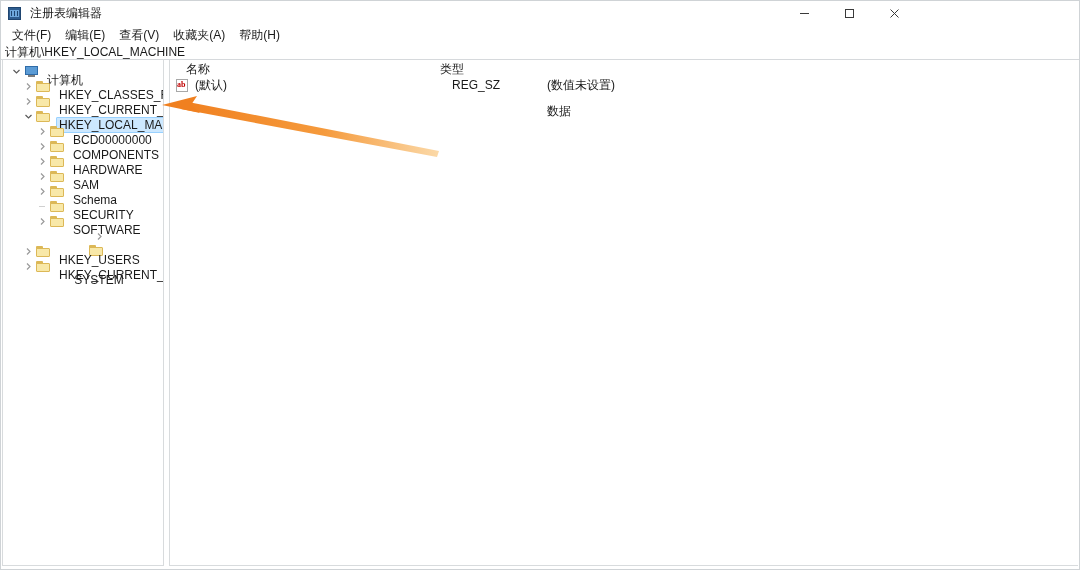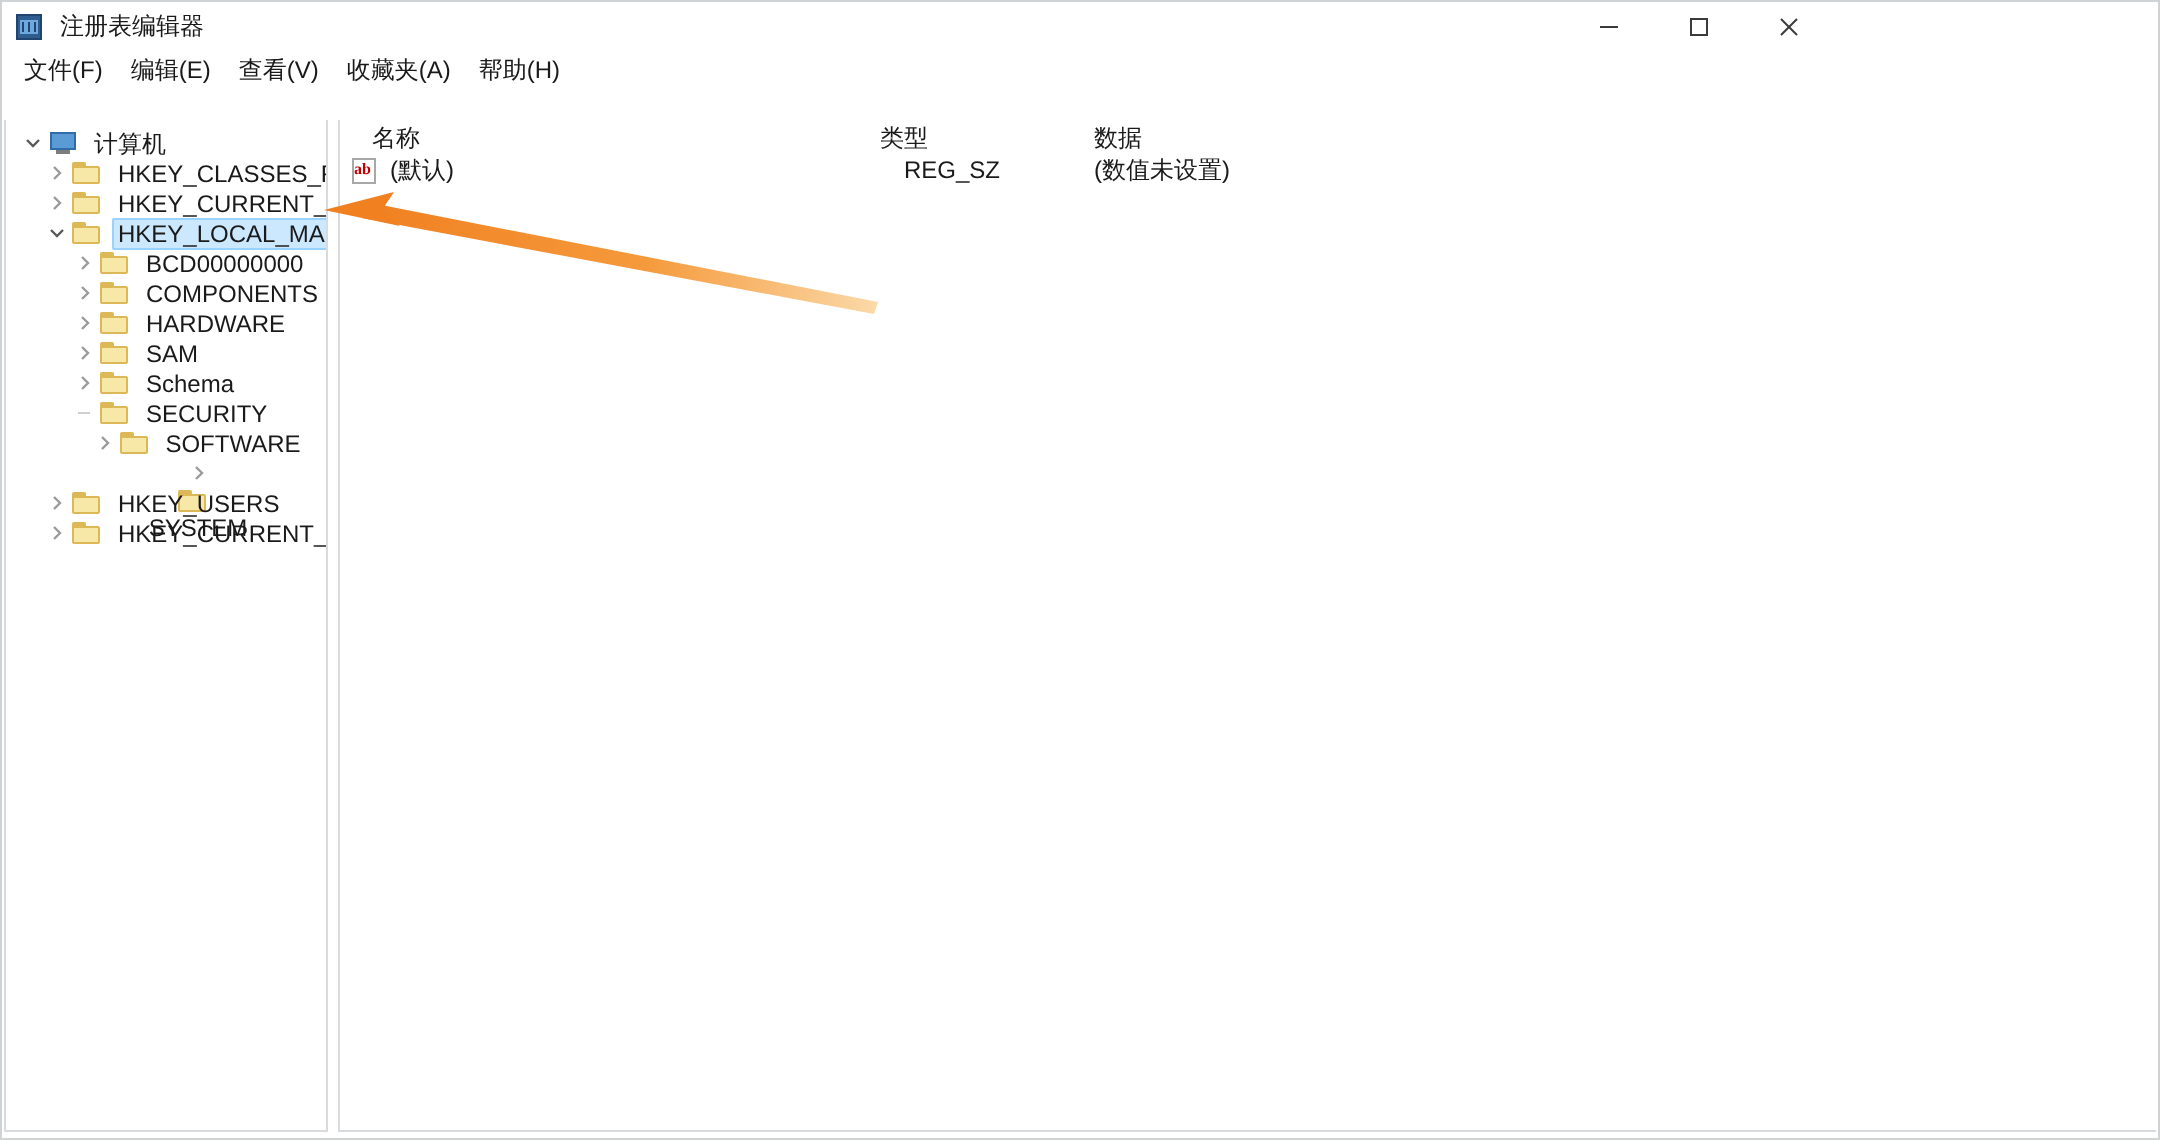--- a/index.html
+++ b/index.html
@@ -346,6 +346,9 @@
     <div class="menu-item">帮助(H)</div>
   </div>
 
+  <div class="addressbar">
+    <div class="address-text">计算机\HKEY_LOCAL_MACHINE</div>
+  </div>
 
   <div class="content">
 

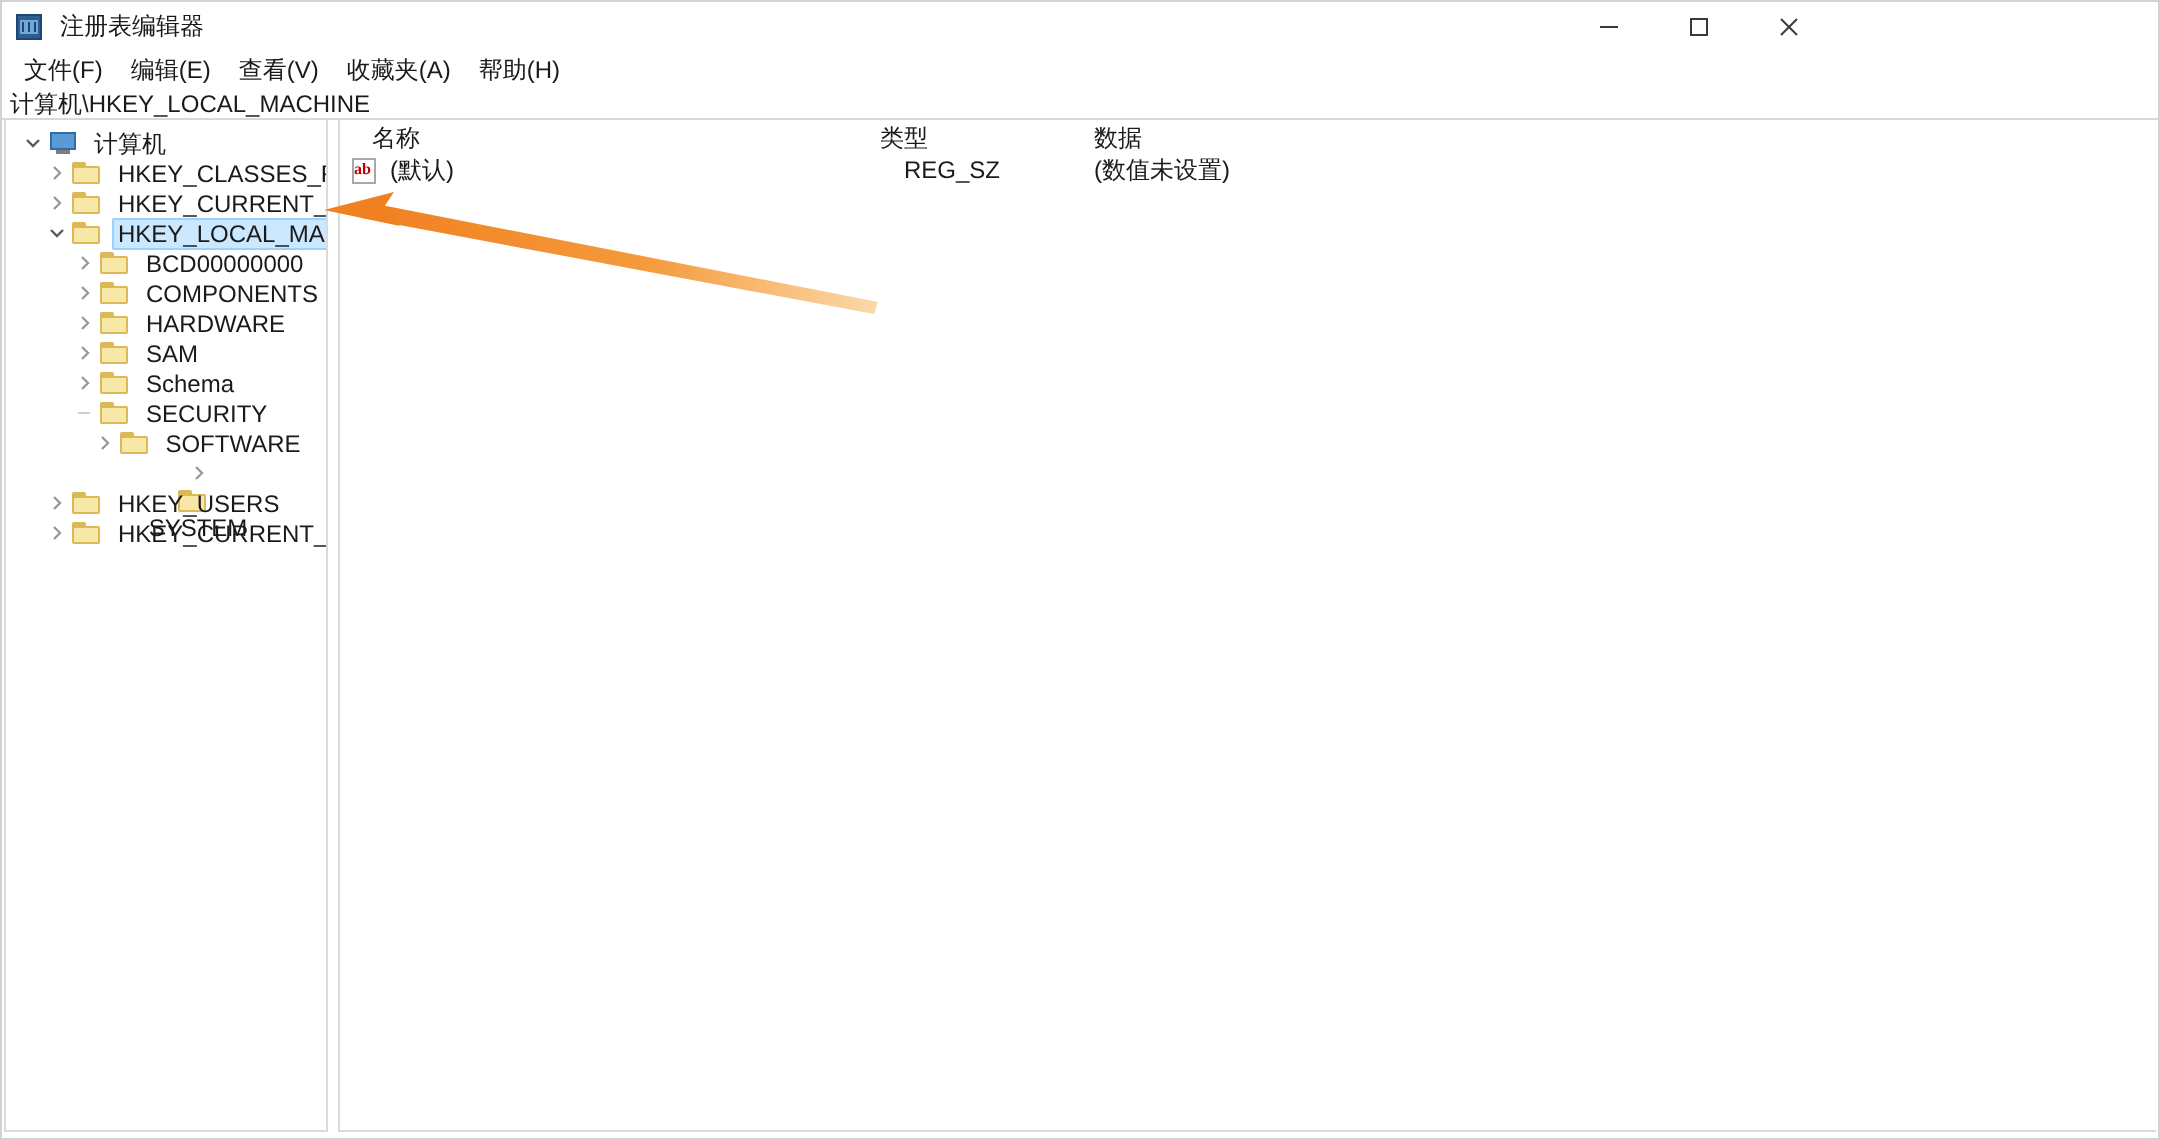--- a/index.html
+++ b/index.html
@@ -229,6 +229,7 @@
     color: #1a1a1a;
     line-height: 14px;
     padding: 0 3px;
+    margin-top: 16px;
   }
   .tree-row.selected .tree-label {
     background: #cce8ff;

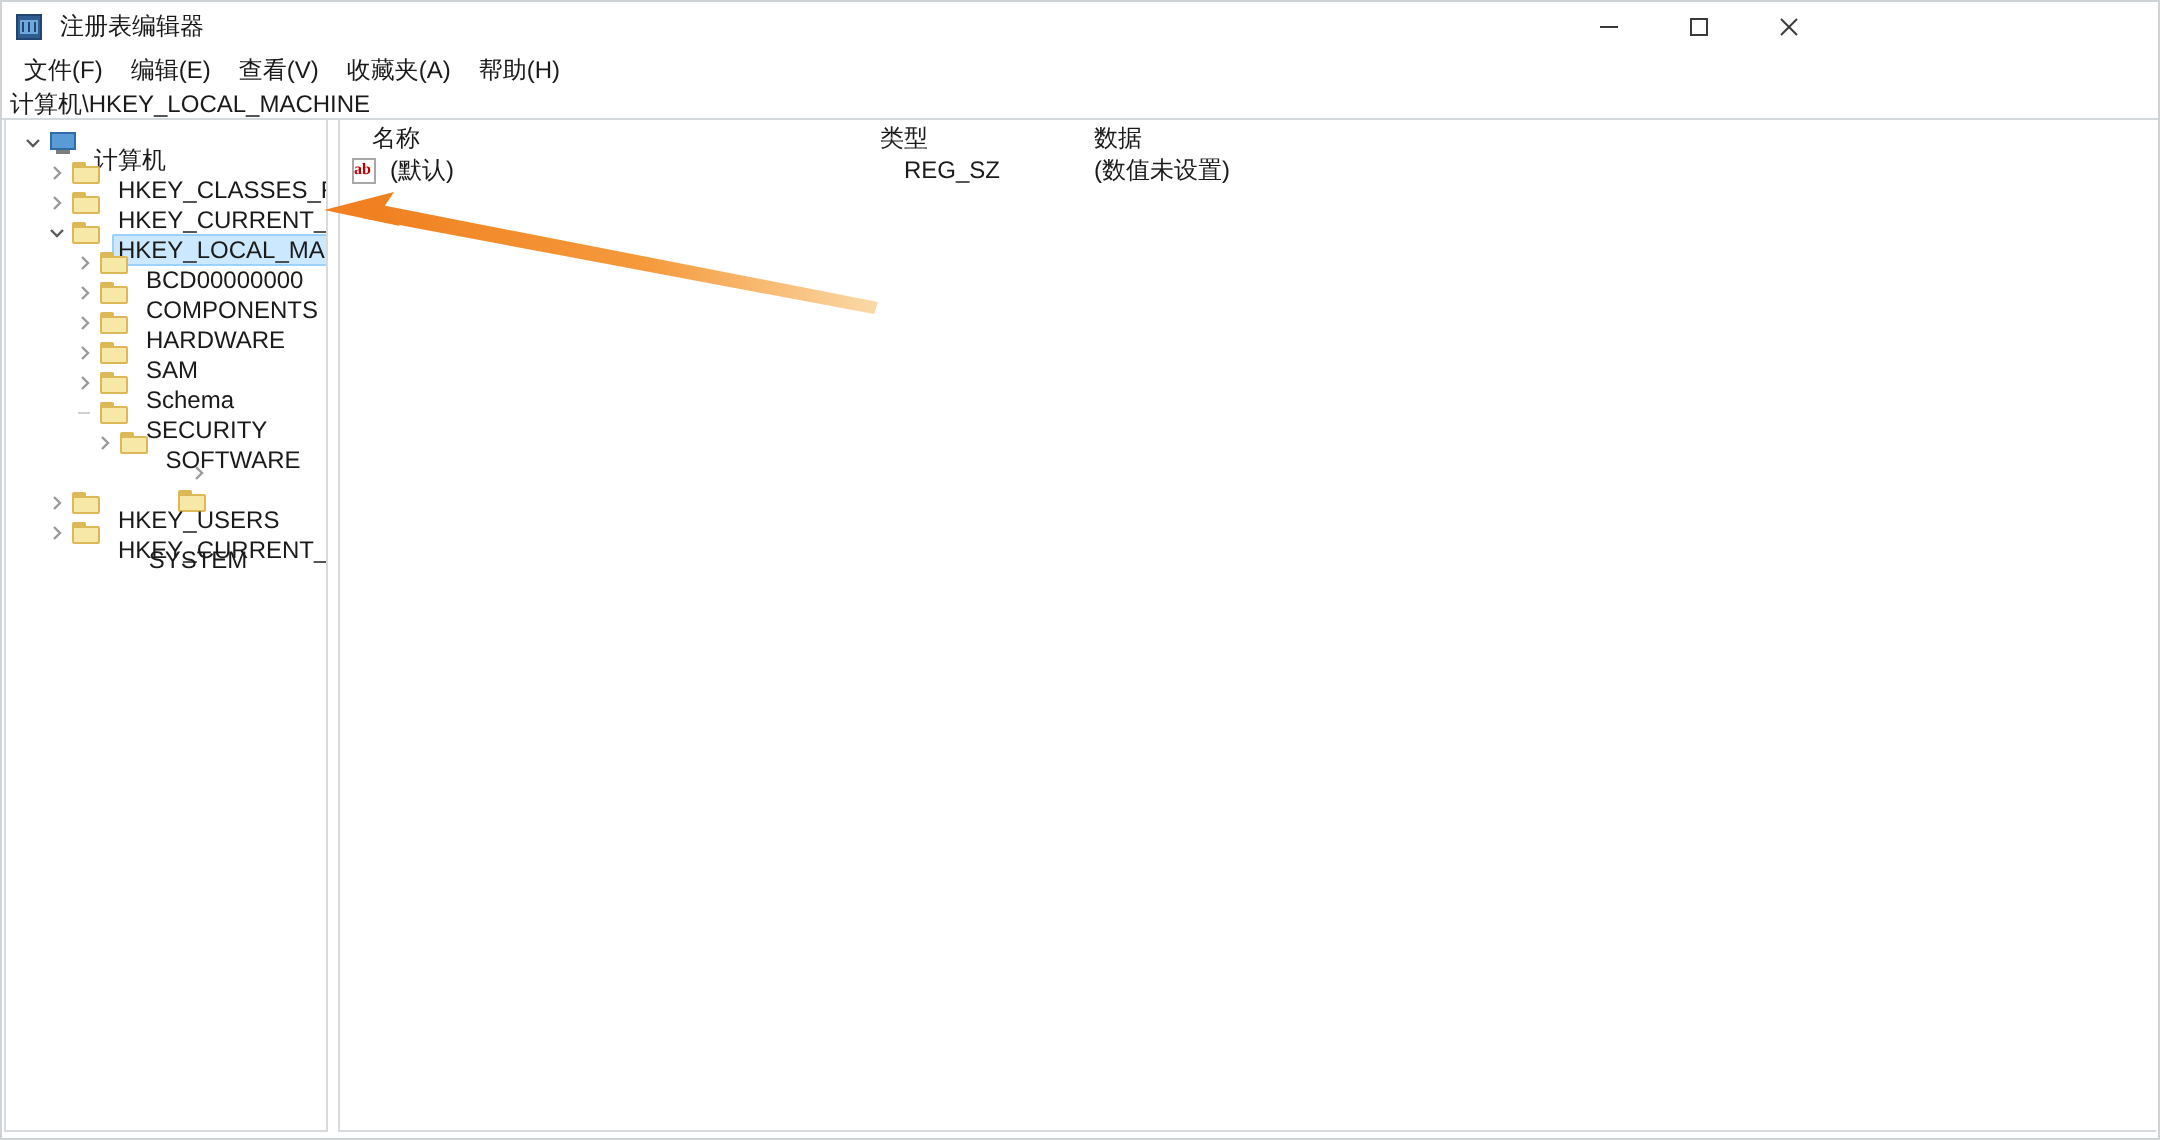--- a/index.html
+++ b/index.html
@@ -254,7 +254,7 @@
   }
   .col-name { left: 6px; margin-left: 10px; }
   .col-type { left: 270px; }
-  .col-data { left: 377px; }
+  .col-data { left: 377px; margin-top: 42px; }
 
   .list-row {
     position: relative;

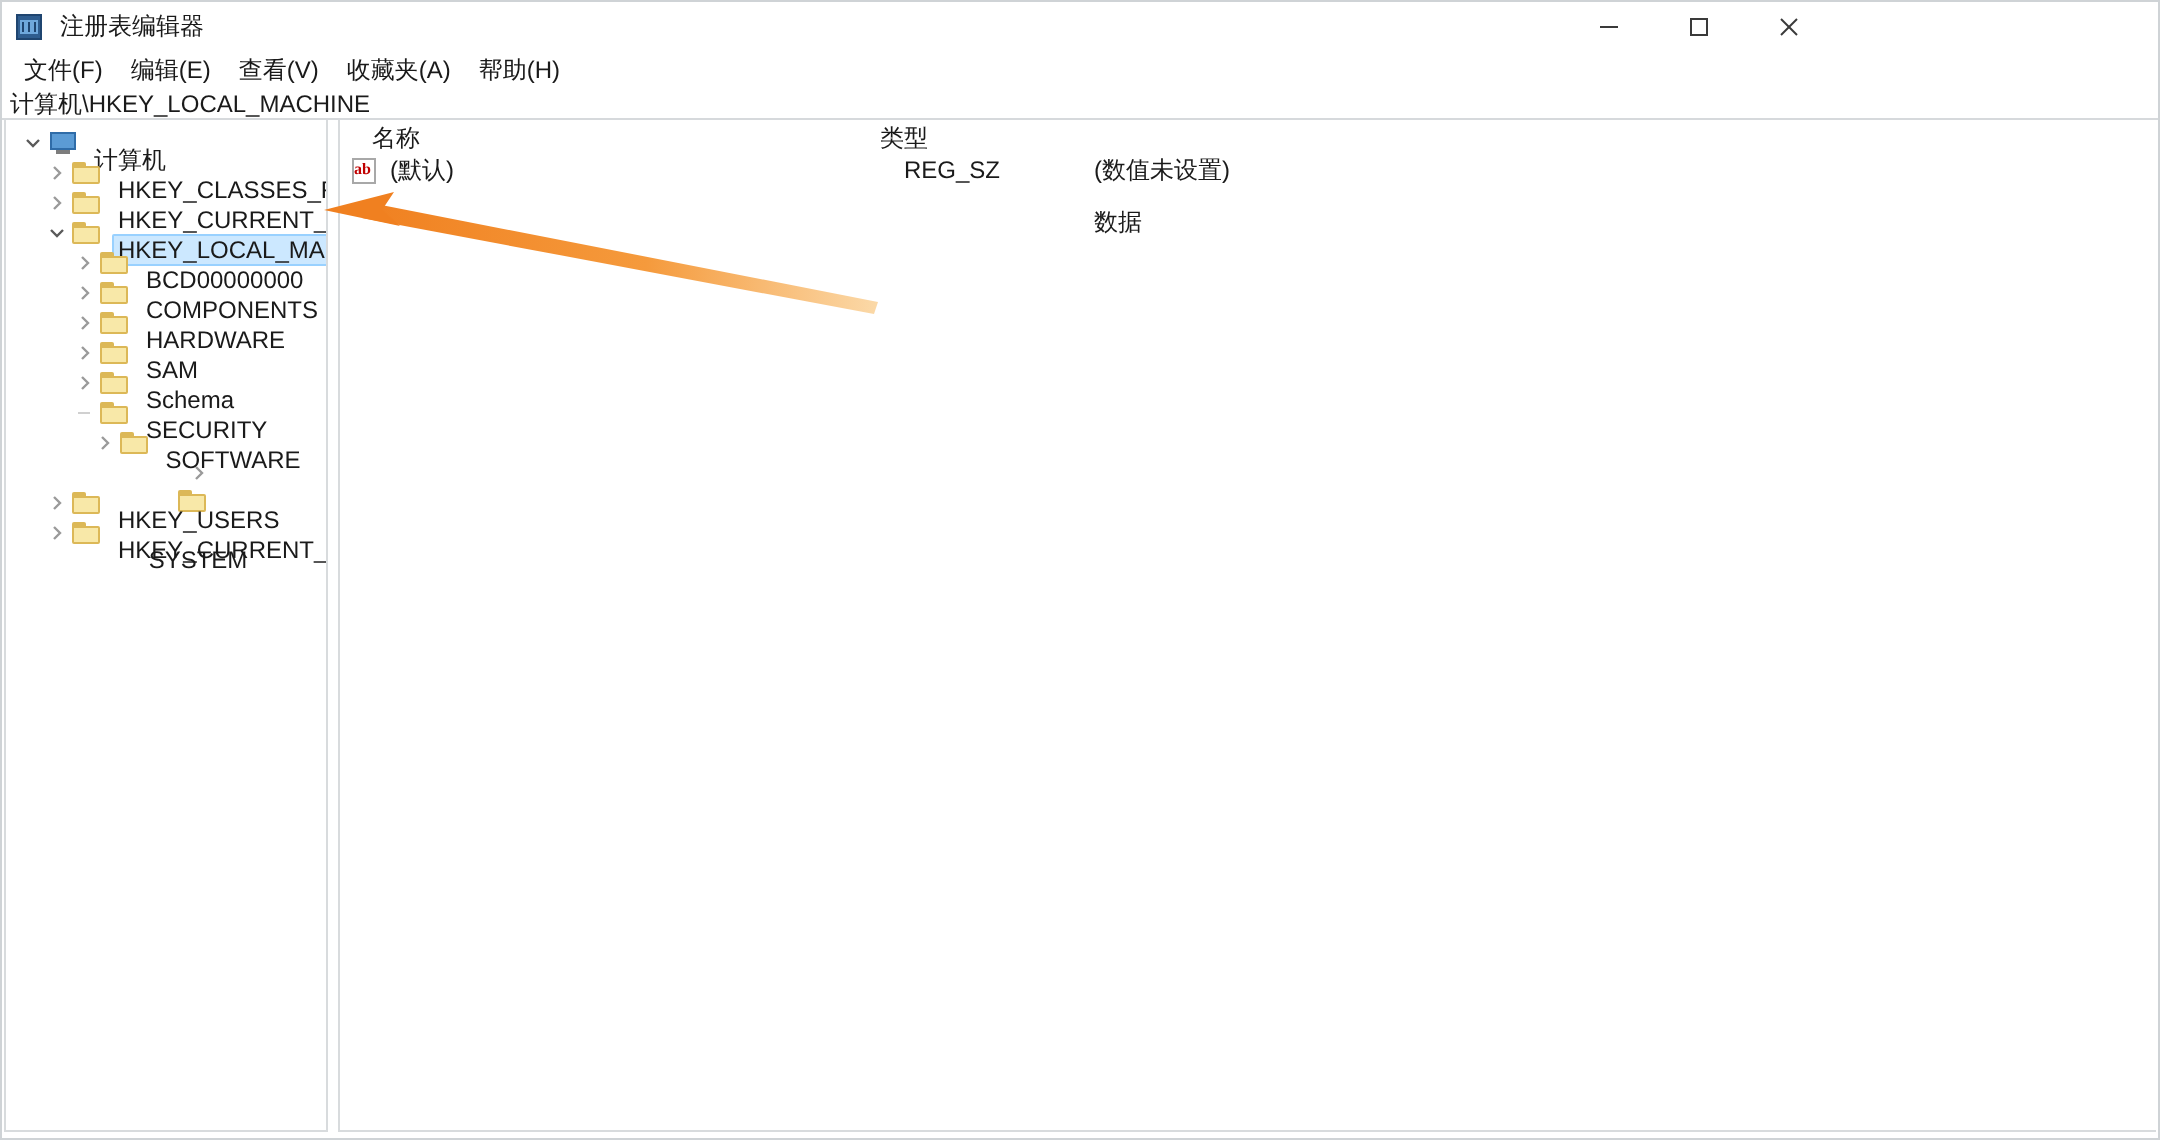--- a/index.html
+++ b/index.html
@@ -475,7 +475,7 @@
             </div>
             <span class="tree-label">SECURITY</span>
           </div>
-          <div class="tree-row" style="padding-left: 32px; justify-content: center;">
+          <div class="tree-row" style="padding-left: 32px;">
             <div class="tw">
               <svg width="9" height="9" viewBox="0 0 9 9">
                 <polyline points="3,1.5 6,4.5 3,7.5" fill="none" stroke="#9a9a9a" stroke-width="1.2"></polyline>

